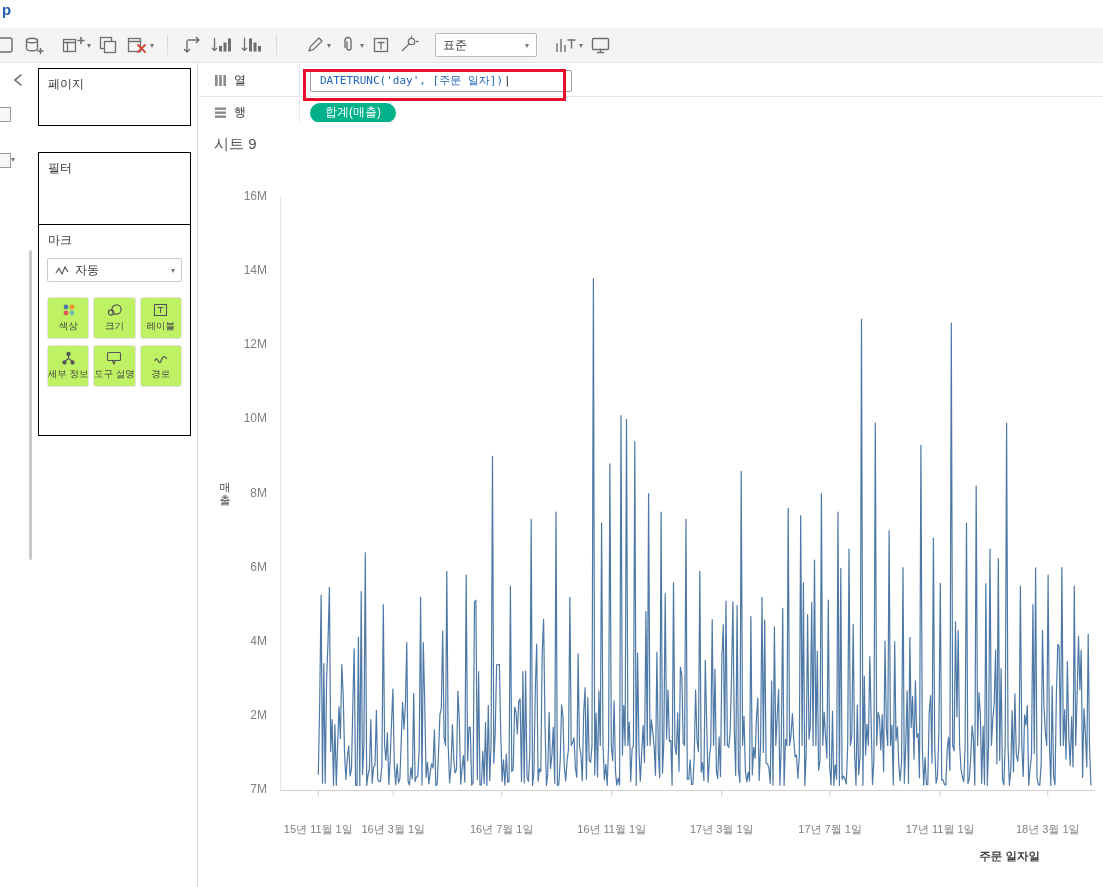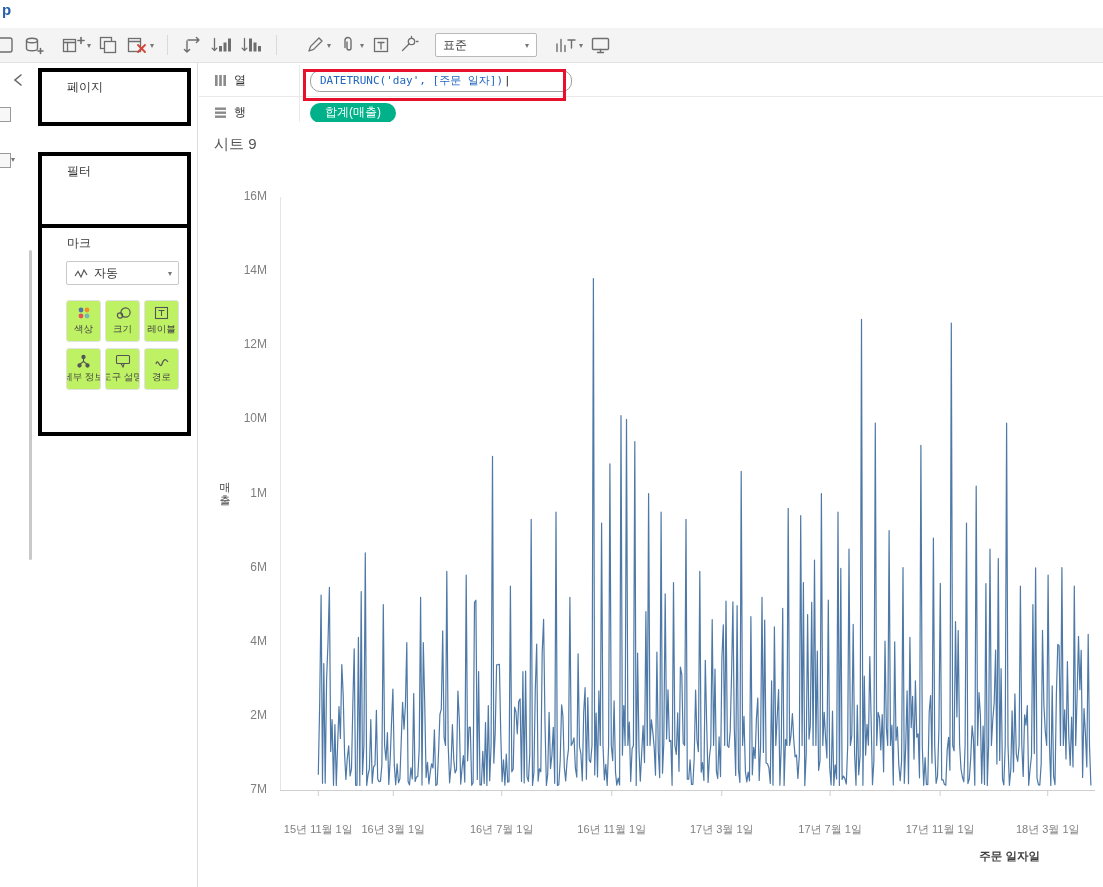--- a/index.html
+++ b/index.html
@@ -31,8 +31,8 @@
   .clip-caret{position:absolute;left:11px;top:92px;font-size:8px;color:#777;}
   .strip-scrollbar{position:absolute;left:29px;top:187px;width:3px;height:310px;background:#c9c9c9;border-radius:2px;}
   
-  .panel{position:absolute;left:38px;width:153px;background:#fff;border:4px solid #000000;
-    font-size:12px;color:#333;box-sizing:border-box;padding-left:16px;}
+  .panel{position:absolute;left:38px;width:153px;background:#fff;border:1px solid #000000;
+    font-size:12px;color:#333;box-sizing:border-box;}
   .panel-title{padding:7px 9px 4px 9px;}
   #panel-pages{top:68px;height:58px;}
   #panel-filters{top:136px;height:79px;margin-top:16px;}

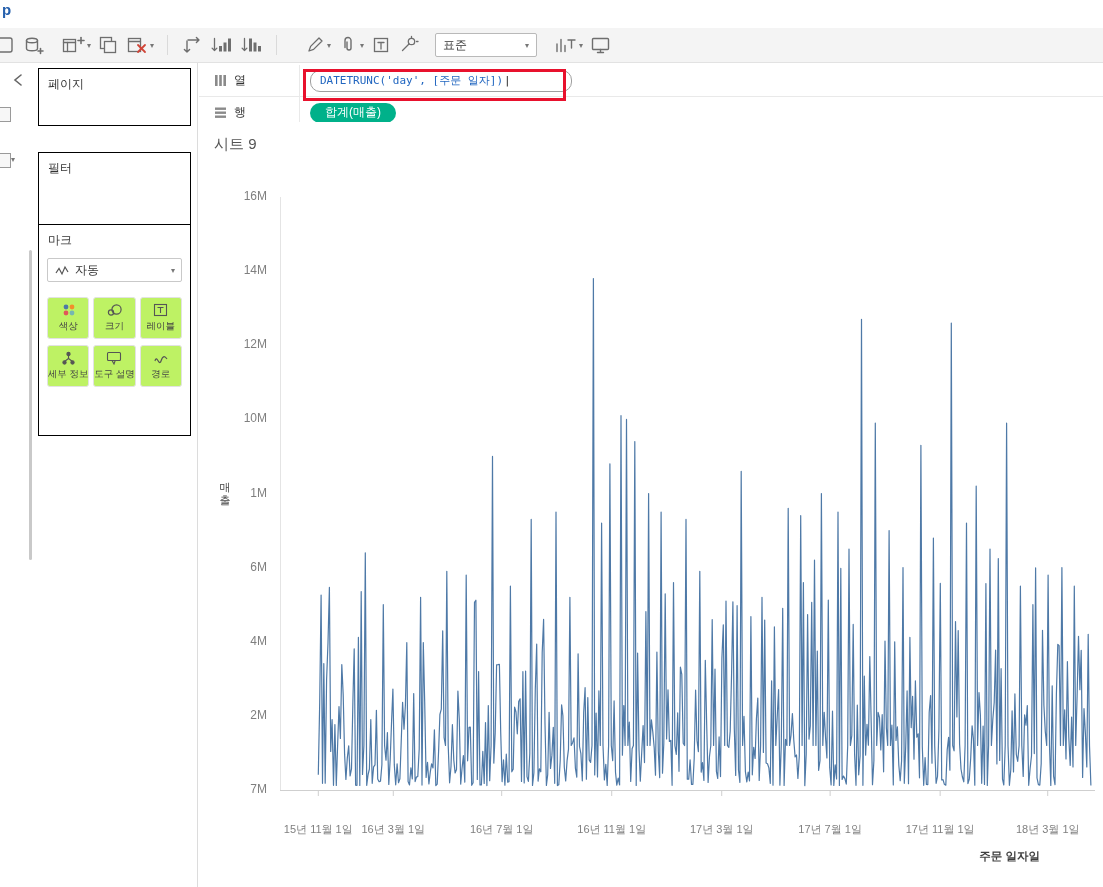--- a/index.html
+++ b/index.html
@@ -53,7 +53,7 @@
   #row-rows{top:97px;}
   .shelf-label{width:101px;height:100%;display:flex;align-items:center;gap:7px;padding-left:15px;
     font-size:12px;color:#333;border-right:1px solid #e9e9e9;box-sizing:border-box;}
-  .col-field{margin-left:10px;width:242px;height:20px;border:1px solid #9f9f9f;border-radius:10px;background:#fff;
+  .col-field{margin-left:10px;width:242px;height:20px;border:1px solid #9f9f9f;border-radius:2px;background:#fff;
     display:flex;align-items:center;padding:0 9px;font-family:"DejaVu Sans Mono",monospace;font-size:11px;
     white-space:nowrap;overflow:hidden;}
   .cursor-bar{color:#222;font-weight:normal;margin-left:1px;}

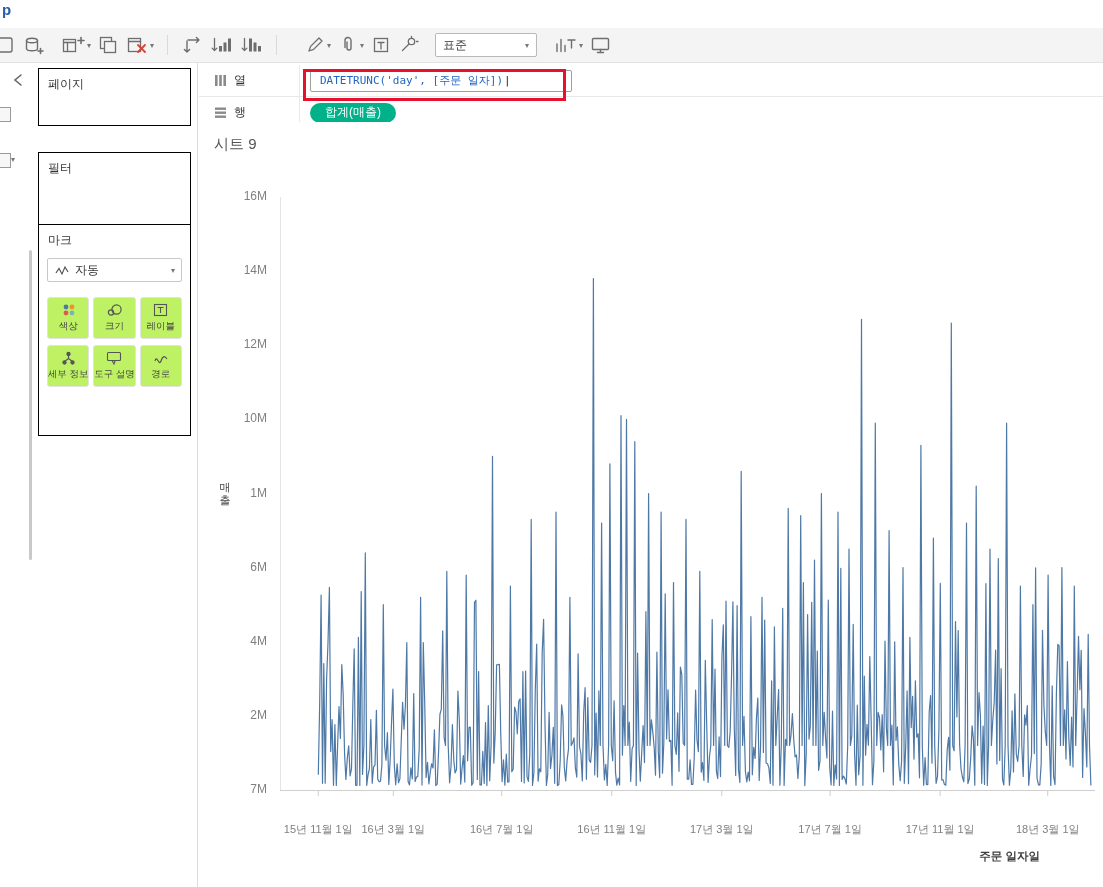--- a/index.html
+++ b/index.html
@@ -300,7 +300,7 @@
       <div class="ytick" style="top: 585.875px;">2M</div>
       <div class="ytick" style="top: 511.75px;">4M</div>
       <div class="ytick" style="top: 437.625px;">6M</div>
-      <div class="ytick" style="top: 363.5px;">1M</div>
+      <div class="ytick" style="top: 363.5px;">8M</div>
       <div class="ytick" style="top: 289.375px;">10M</div>
       <div class="ytick" style="top: 215.25px;">12M</div>
       <div class="ytick" style="top: 141.125px;">14M</div>

